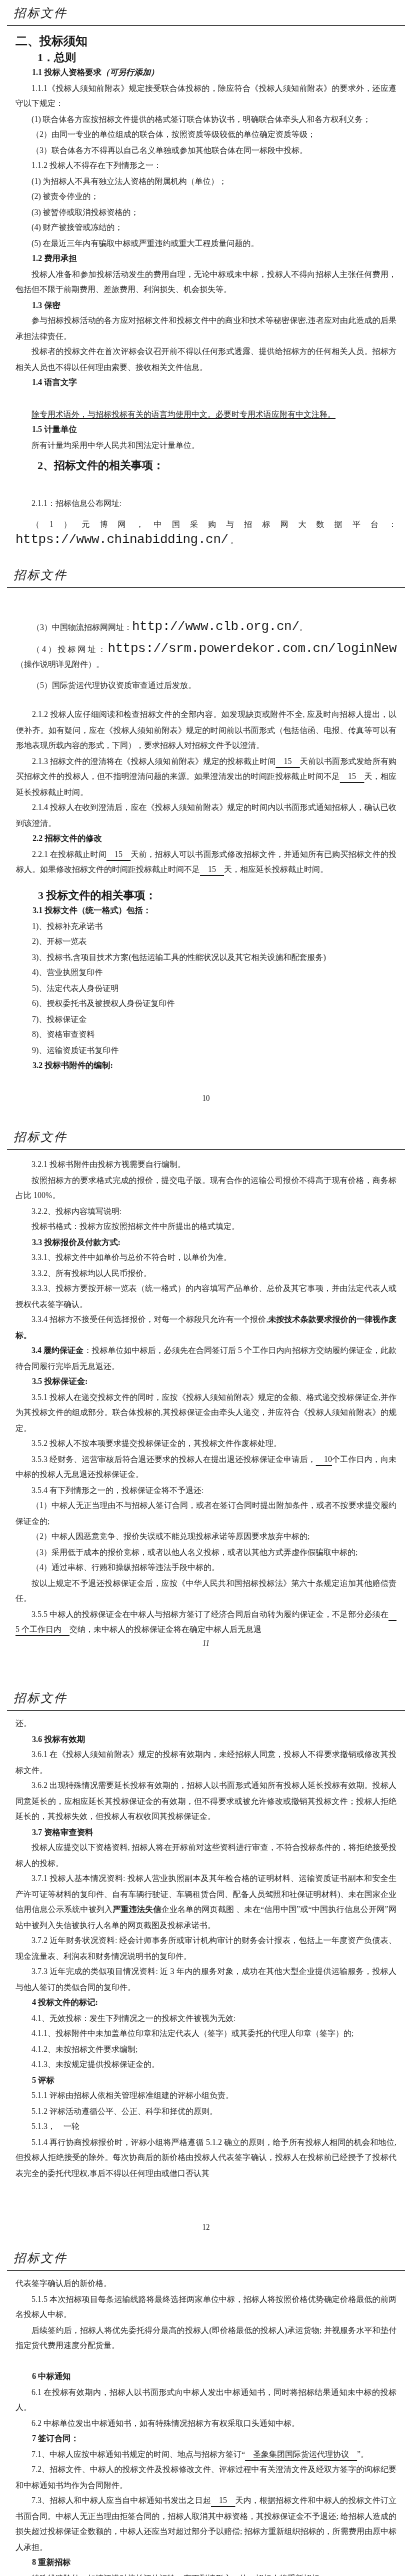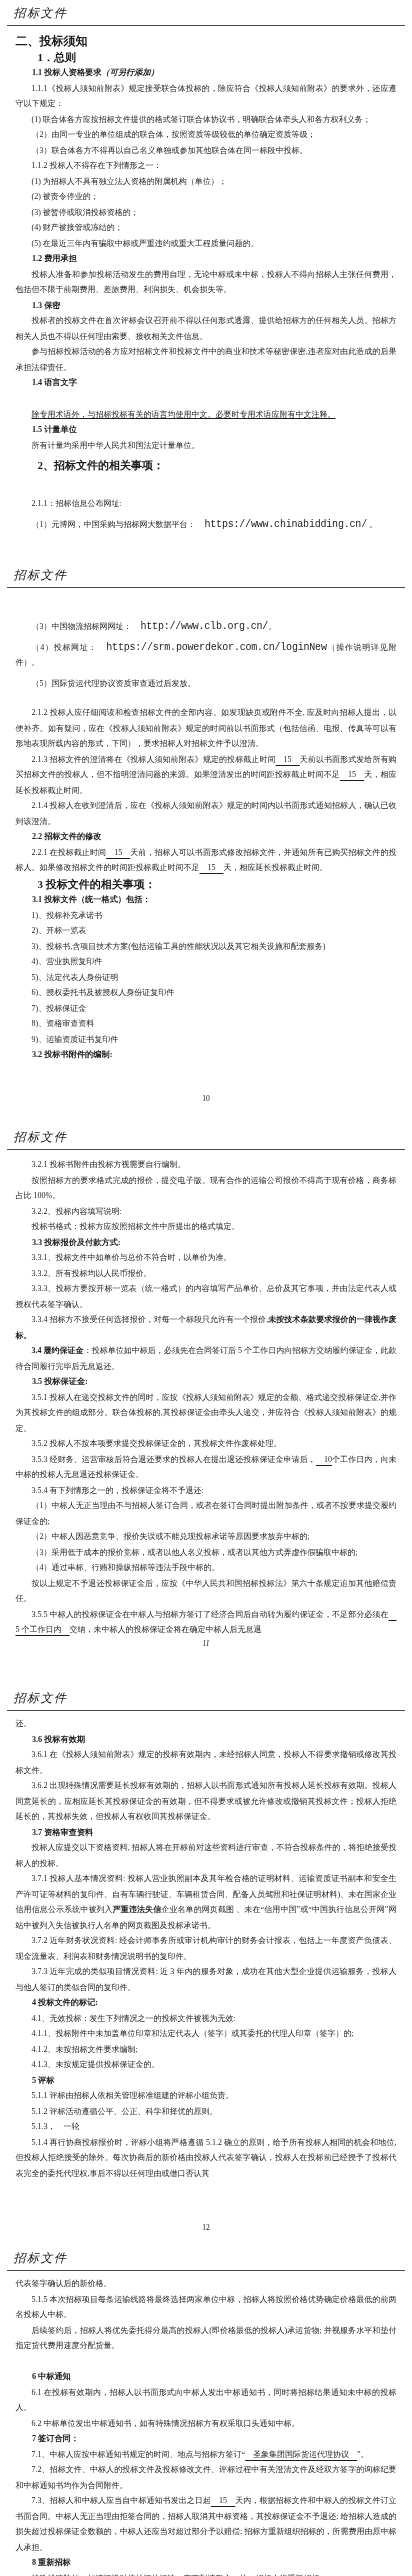--- a/index.html
+++ b/index.html
@@ -51,8 +51,8 @@
         <div class="blk h3 indent"><span class="rn">1.2 费用承担</span></div>
         <div class="blk indent"><span class="rn">投标人准备和参加投标活动发生的费用自理，无论中标或未中标，投标人不得向招标人主张任何费用，包括但不限于前期费用、差旅费用、利润损失、机会损失等。</span></div>
         <div class="blk h3 indent"><span class="rn">1.3 保密</span></div>
+        <div class="blk indent"><span class="rn">参与招标投标活动的各方应对招标文件和投标文件中的商业和技术等秘密保密,违者应对由此造成的后果承担法律责任。</span></div>
         <div class="blk indent"><span class="rn">投标者的投标文件在首次评标会议召开前不得以任何形式透露、提供给招标方的任何相关人员。招标方相关人员也不得以任何理由索要、接收相关文件信息。</span></div>
-        <div class="blk indent"><span class="rn">参与招标投标活动的各方应对招标文件和投标文件中的商业和技术等秘密保密,违者应对由此造成的后果承担法律责任。</span></div>
         <div class="blk h3 indent"><span class="rn">1.4 语言文字</span></div>
         <div class="blk indent" style="margin-top: 16px; text-decoration: underline;"><span class="rn">除专用术语外，与招标投标有关的语言均使用中文。必要时专用术语应附有中文注释。</span></div>
         <div class="blk h3 indent"><span class="rn">1.5 计量单位</span></div>

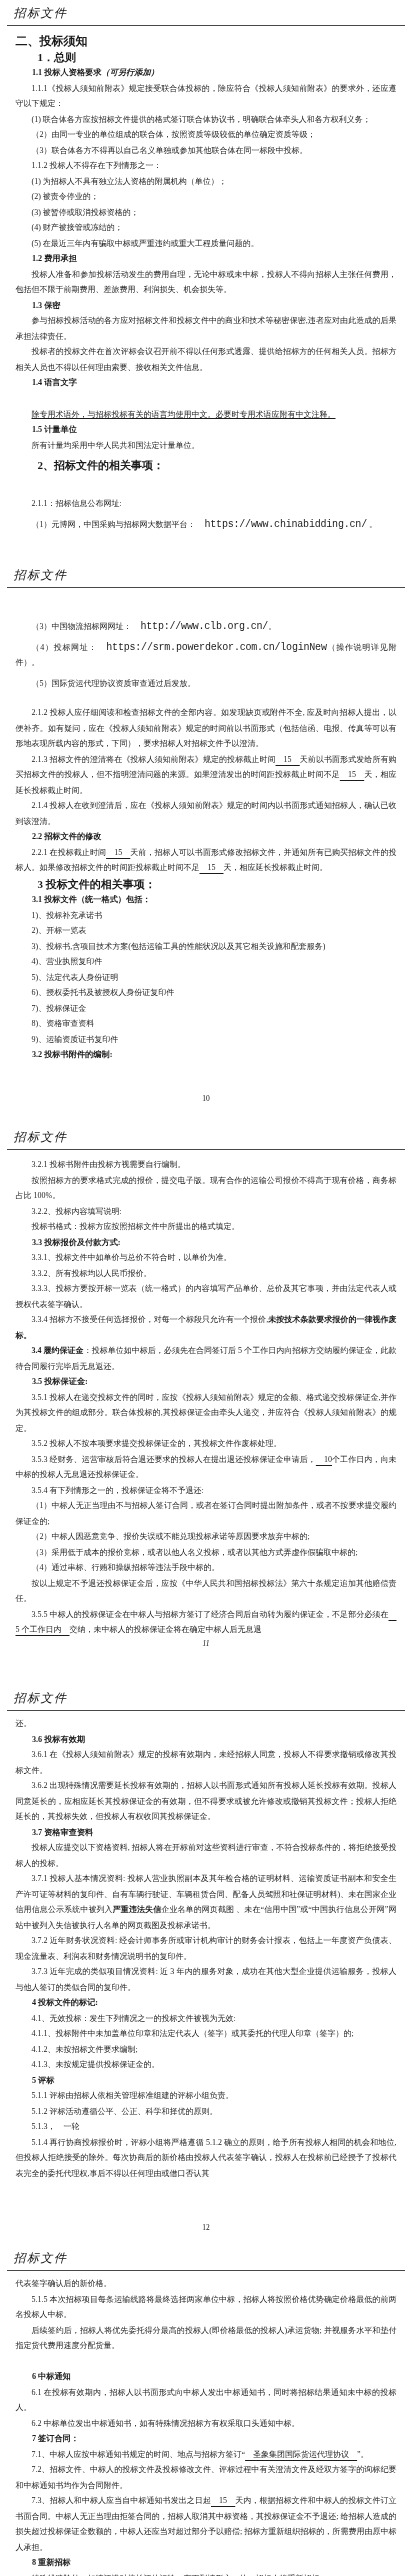--- a/index.html
+++ b/index.html
@@ -26,7 +26,7 @@
   .rb{font-weight:bold;}
   .rbi{font-weight:bold;font-style:italic;}
   .ru{text-decoration:underline;text-underline-offset:2.6px;}
-  .rm{font-family:"Liberation Mono","DejaVu Sans Mono",monospace;font-size:10px;letter-spacing:-0.2px;margin-left:9px;}
+  .rm{font-family:"Liberation Mono","DejaVu Sans Mono",monospace;font-size:13px;letter-spacing:-0.2px;}
 </style>
 </head>
 <body>

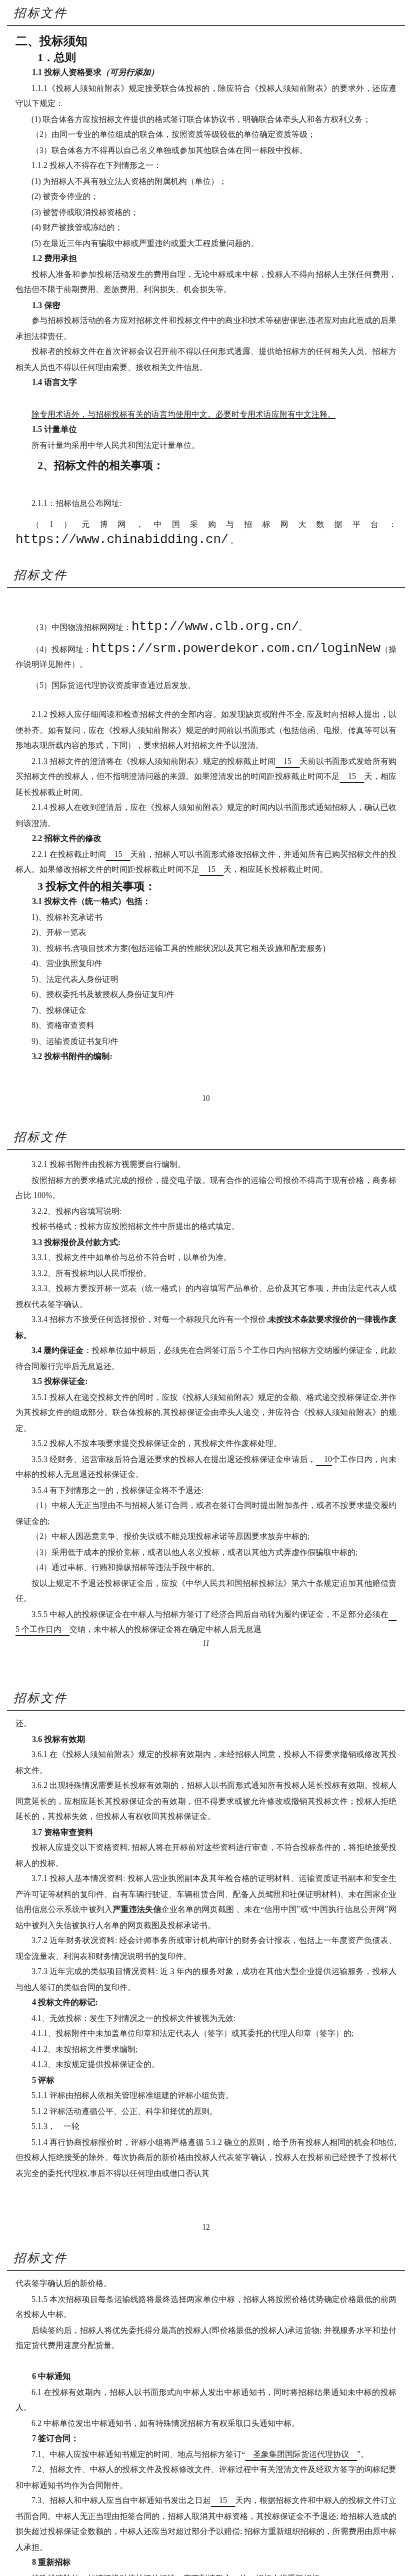--- a/index.html
+++ b/index.html
@@ -64,7 +64,7 @@
     </section>
     <section class="page" style="height: 562px;">
       <div class="page-header">招标文件</div>
-      <div class="content" style="padding-top: 31px;">
+      <div class="content" style="padding-top: 31px; padding-left: 16px;">
         <div class="blk indent"><span class="rn">（3）中国物流招标网网址：</span><span class="rm">http://www.clb.org.cn/</span><span class="rn">。</span></div>
         <div class="blk indent" style="margin-top: 5.2px;"><span class="rn">（4）投标网址：</span><span class="rm">https://srm.powerdekor.com.cn/loginNew</span><span class="rn">（操作说明详见附件）。</span></div>
         <div class="blk indent" style="margin-top: 5.2px;"><span class="rn">（5）国际货运代理协议资质审查通过后发放。</span></div>

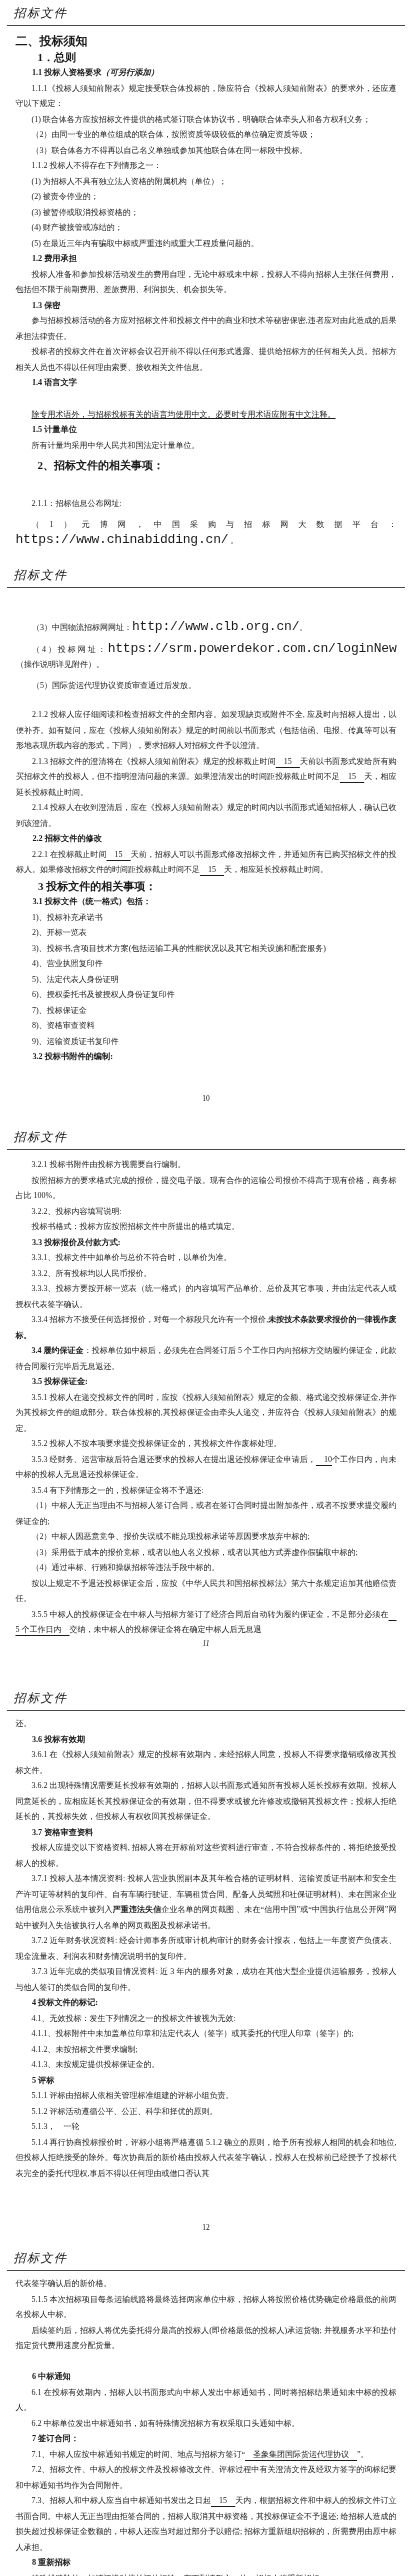--- a/index.html
+++ b/index.html
@@ -73,7 +73,7 @@
         <div class="blk indent"><span class="rn">2.1.4 投标人在收到澄清后，应在《投标人须知前附表》规定的时间内以书面形式通知招标人，确认已收到该澄清。</span></div>
         <div class="blk h3 indent"><span class="rn">2.2 招标文件的修改</span></div>
         <div class="blk indent"><span class="rn">2.2.1 在投标截止时间</span><span class="ru">　15　</span><span class="rn">天前，招标人可以书面形式修改招标文件，并通知所有已购买招标文件的投标人。如果修改招标文件的时间距投标截止时间不足</span><span class="ru">　15　</span><span class="rn">天，相应延长投标截止时间。</span></div>
-        <div class="blk h2 indent" style="margin-top: 1px;"><span class="rn">3 投标文件的相关事项：</span></div>
+        <div class="blk h2 indent" style="margin-top: 10px;"><span class="rn">3 投标文件的相关事项：</span></div>
         <div class="blk h3 indent"><span class="rn">3.1 投标文件（统一格式）包括：</span></div>
         <div class="blk indent"><span class="rn">1)、投标补充承诺书</span></div>
         <div class="blk indent"><span class="rn">2)、开标一览表</span></div>

